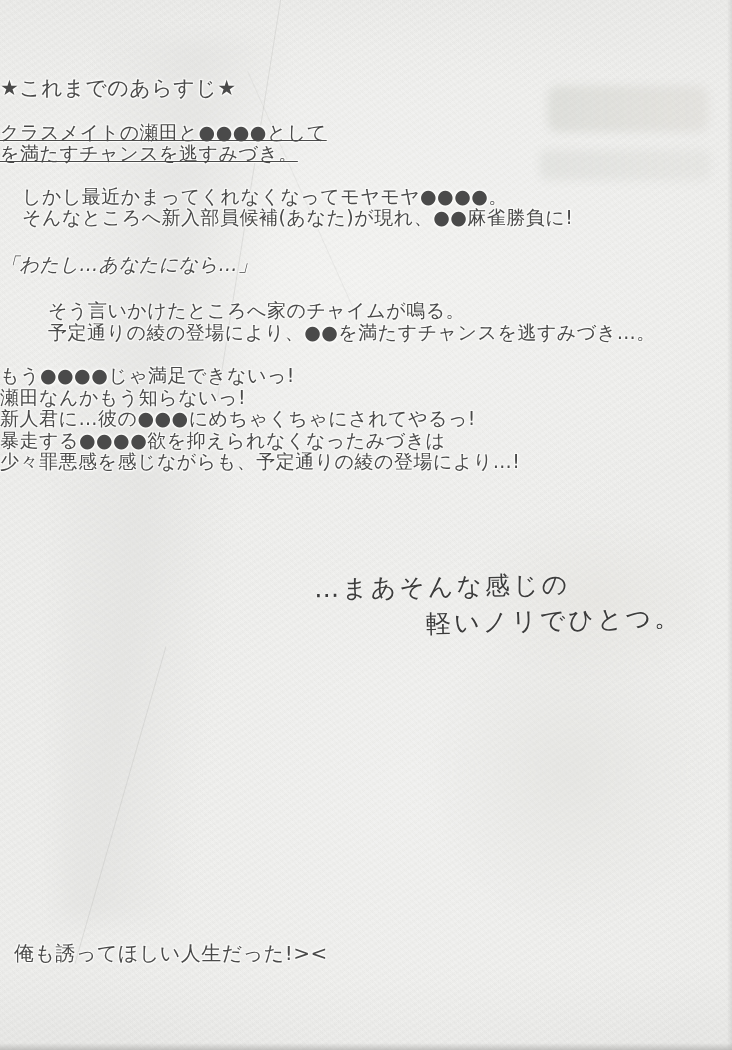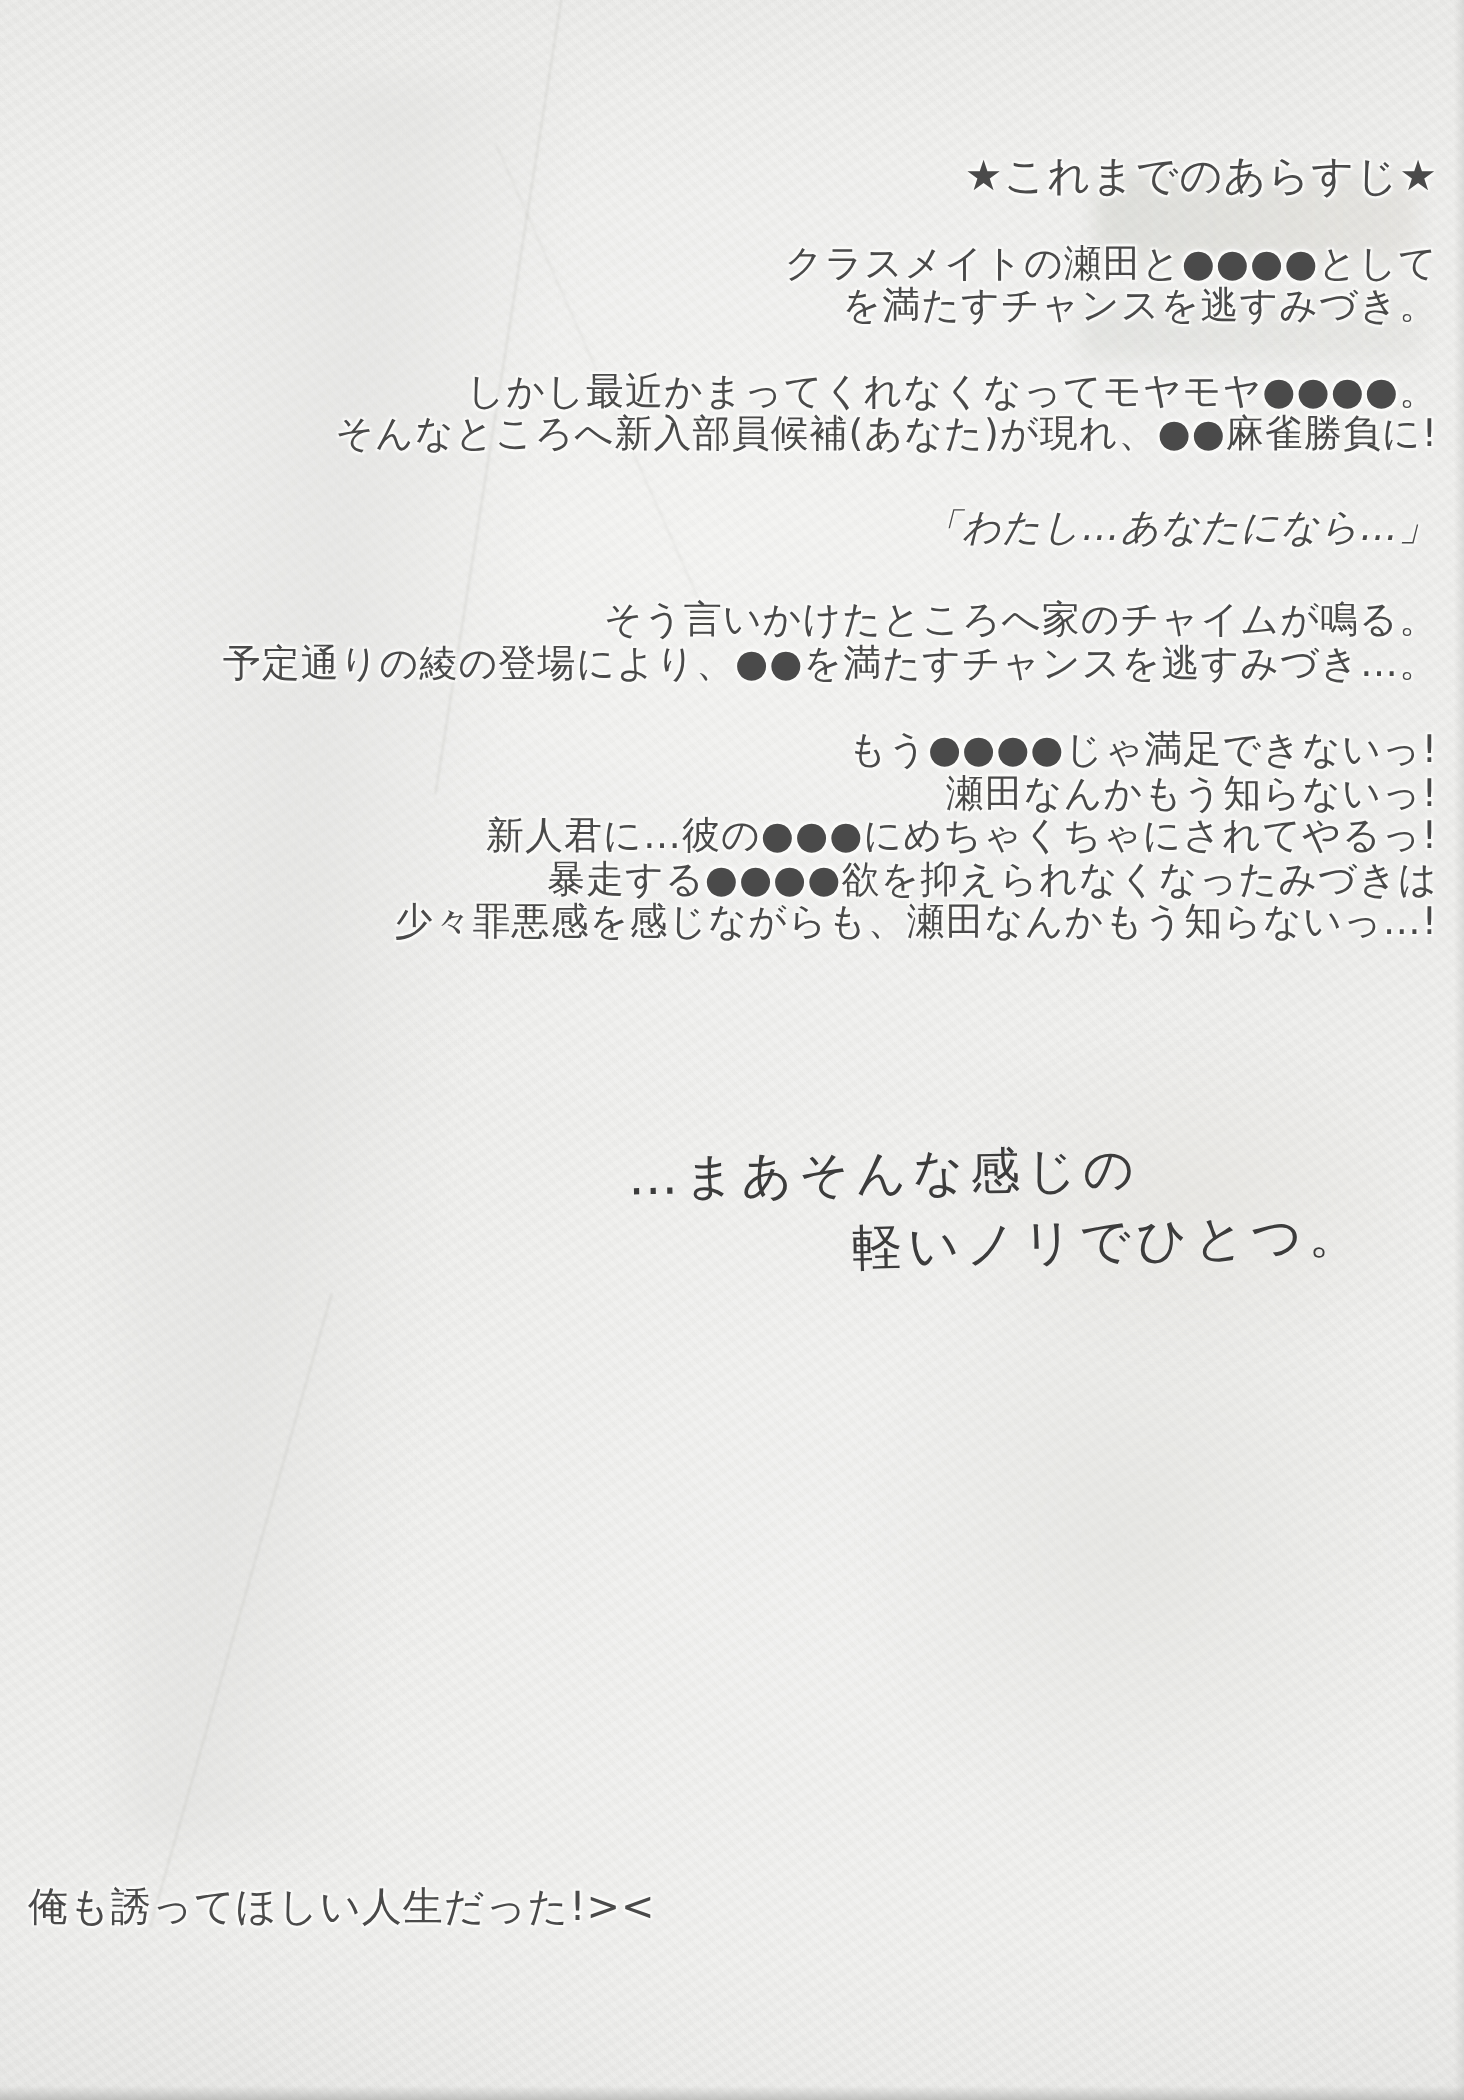--- a/index.html
+++ b/index.html
@@ -48,7 +48,7 @@
   
   .story{
     position:absolute;top:78px;left:0;width:719px;
-    text-align:right;color:#4a4a4a;
+    text-align:left;color:#4a4a4a;
     font-size:19px;line-height:21.5px;letter-spacing:0.5px;
     text-shadow:-1px -1px 1px #fcfcfa, 1px -1px 1px #fcfcfa,
                 -1px 1px 1px #fcfcfa, 1px 1px 1px #fcfcfa, 0 0 5px #ffffff;

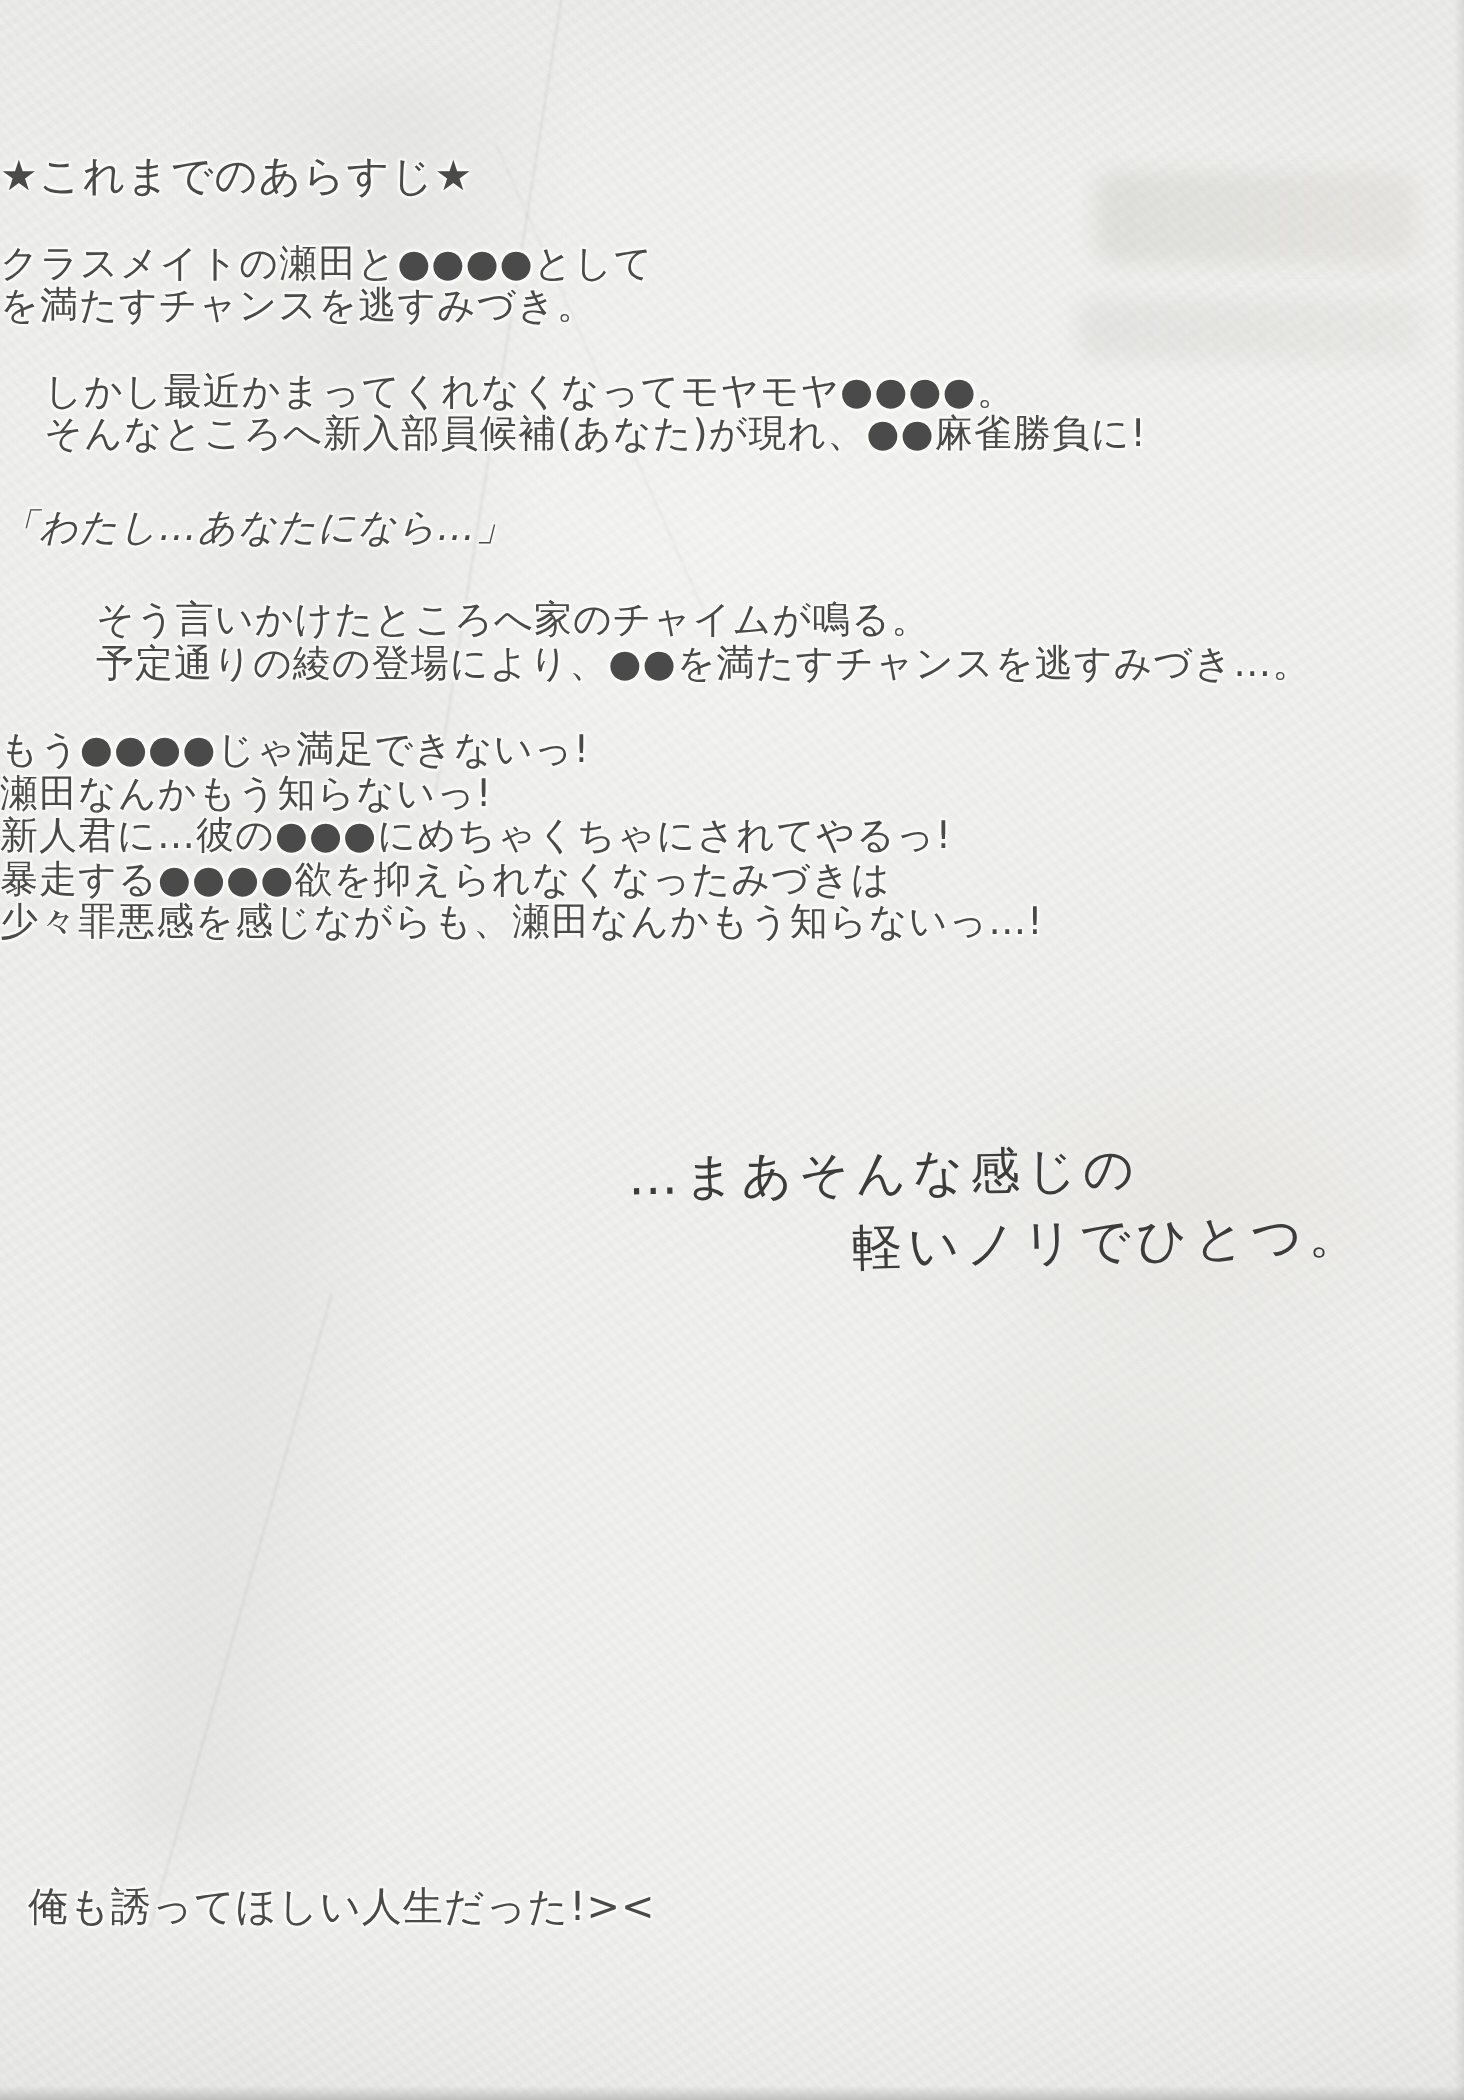--- a/index.html
+++ b/index.html
@@ -55,7 +55,7 @@
   }
   .story p{margin:0;}
   .p-title{font-size:21px;margin-bottom:22px !important;}
-  .p1{margin-bottom:21px !important;}
+  .p1{margin-bottom:21px !important;text-decoration:underline;}
   .p2{margin-bottom:25px !important;padding-left:22px;}
   .p3{margin-bottom:21px !important;}
   .p4{margin-bottom:25px !important;font-style:italic;}

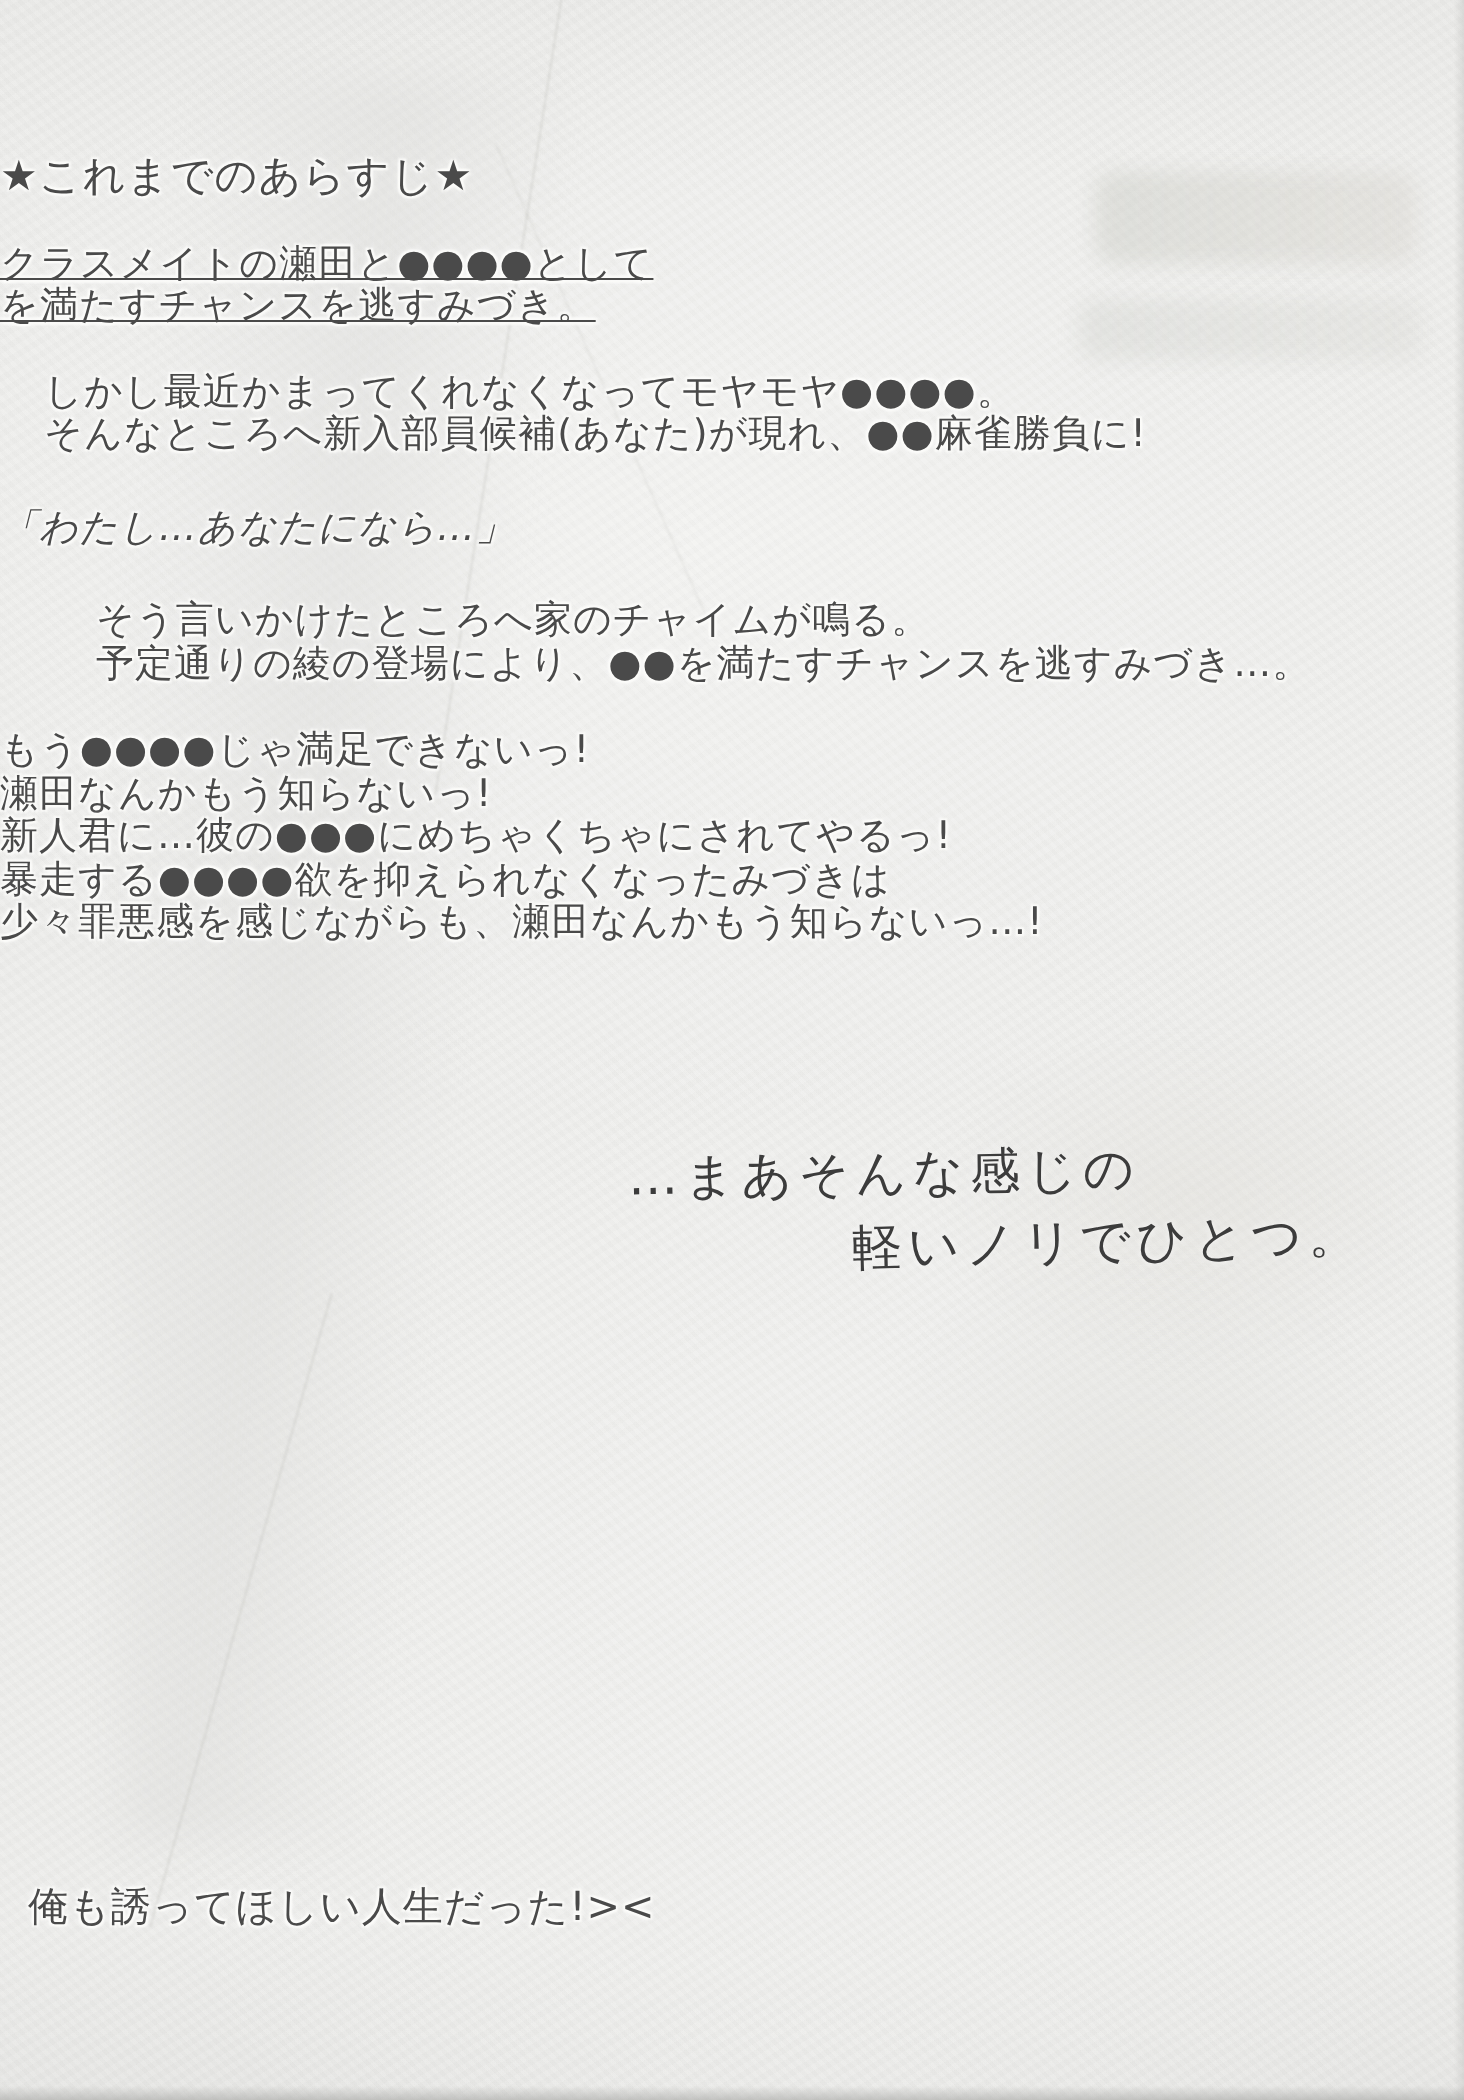--- a/index.html
+++ b/index.html
@@ -118,7 +118,7 @@
       <span>瀬田なんかもう知らないっ!</span><br>
       <span>新人君に…彼の●●●にめちゃくちゃにされてやるっ!</span><br>
       <span>暴走する●●●●欲を抑えられなくなったみづきは</span><br>
-      <span>少々罪悪感を感じながらも、瀬田なんかもう知らないっ…!</span>
+      <span>少々罪悪感を感じながらも、予定通りの綾の登場により…!</span>
     </p>
   </div>
 

